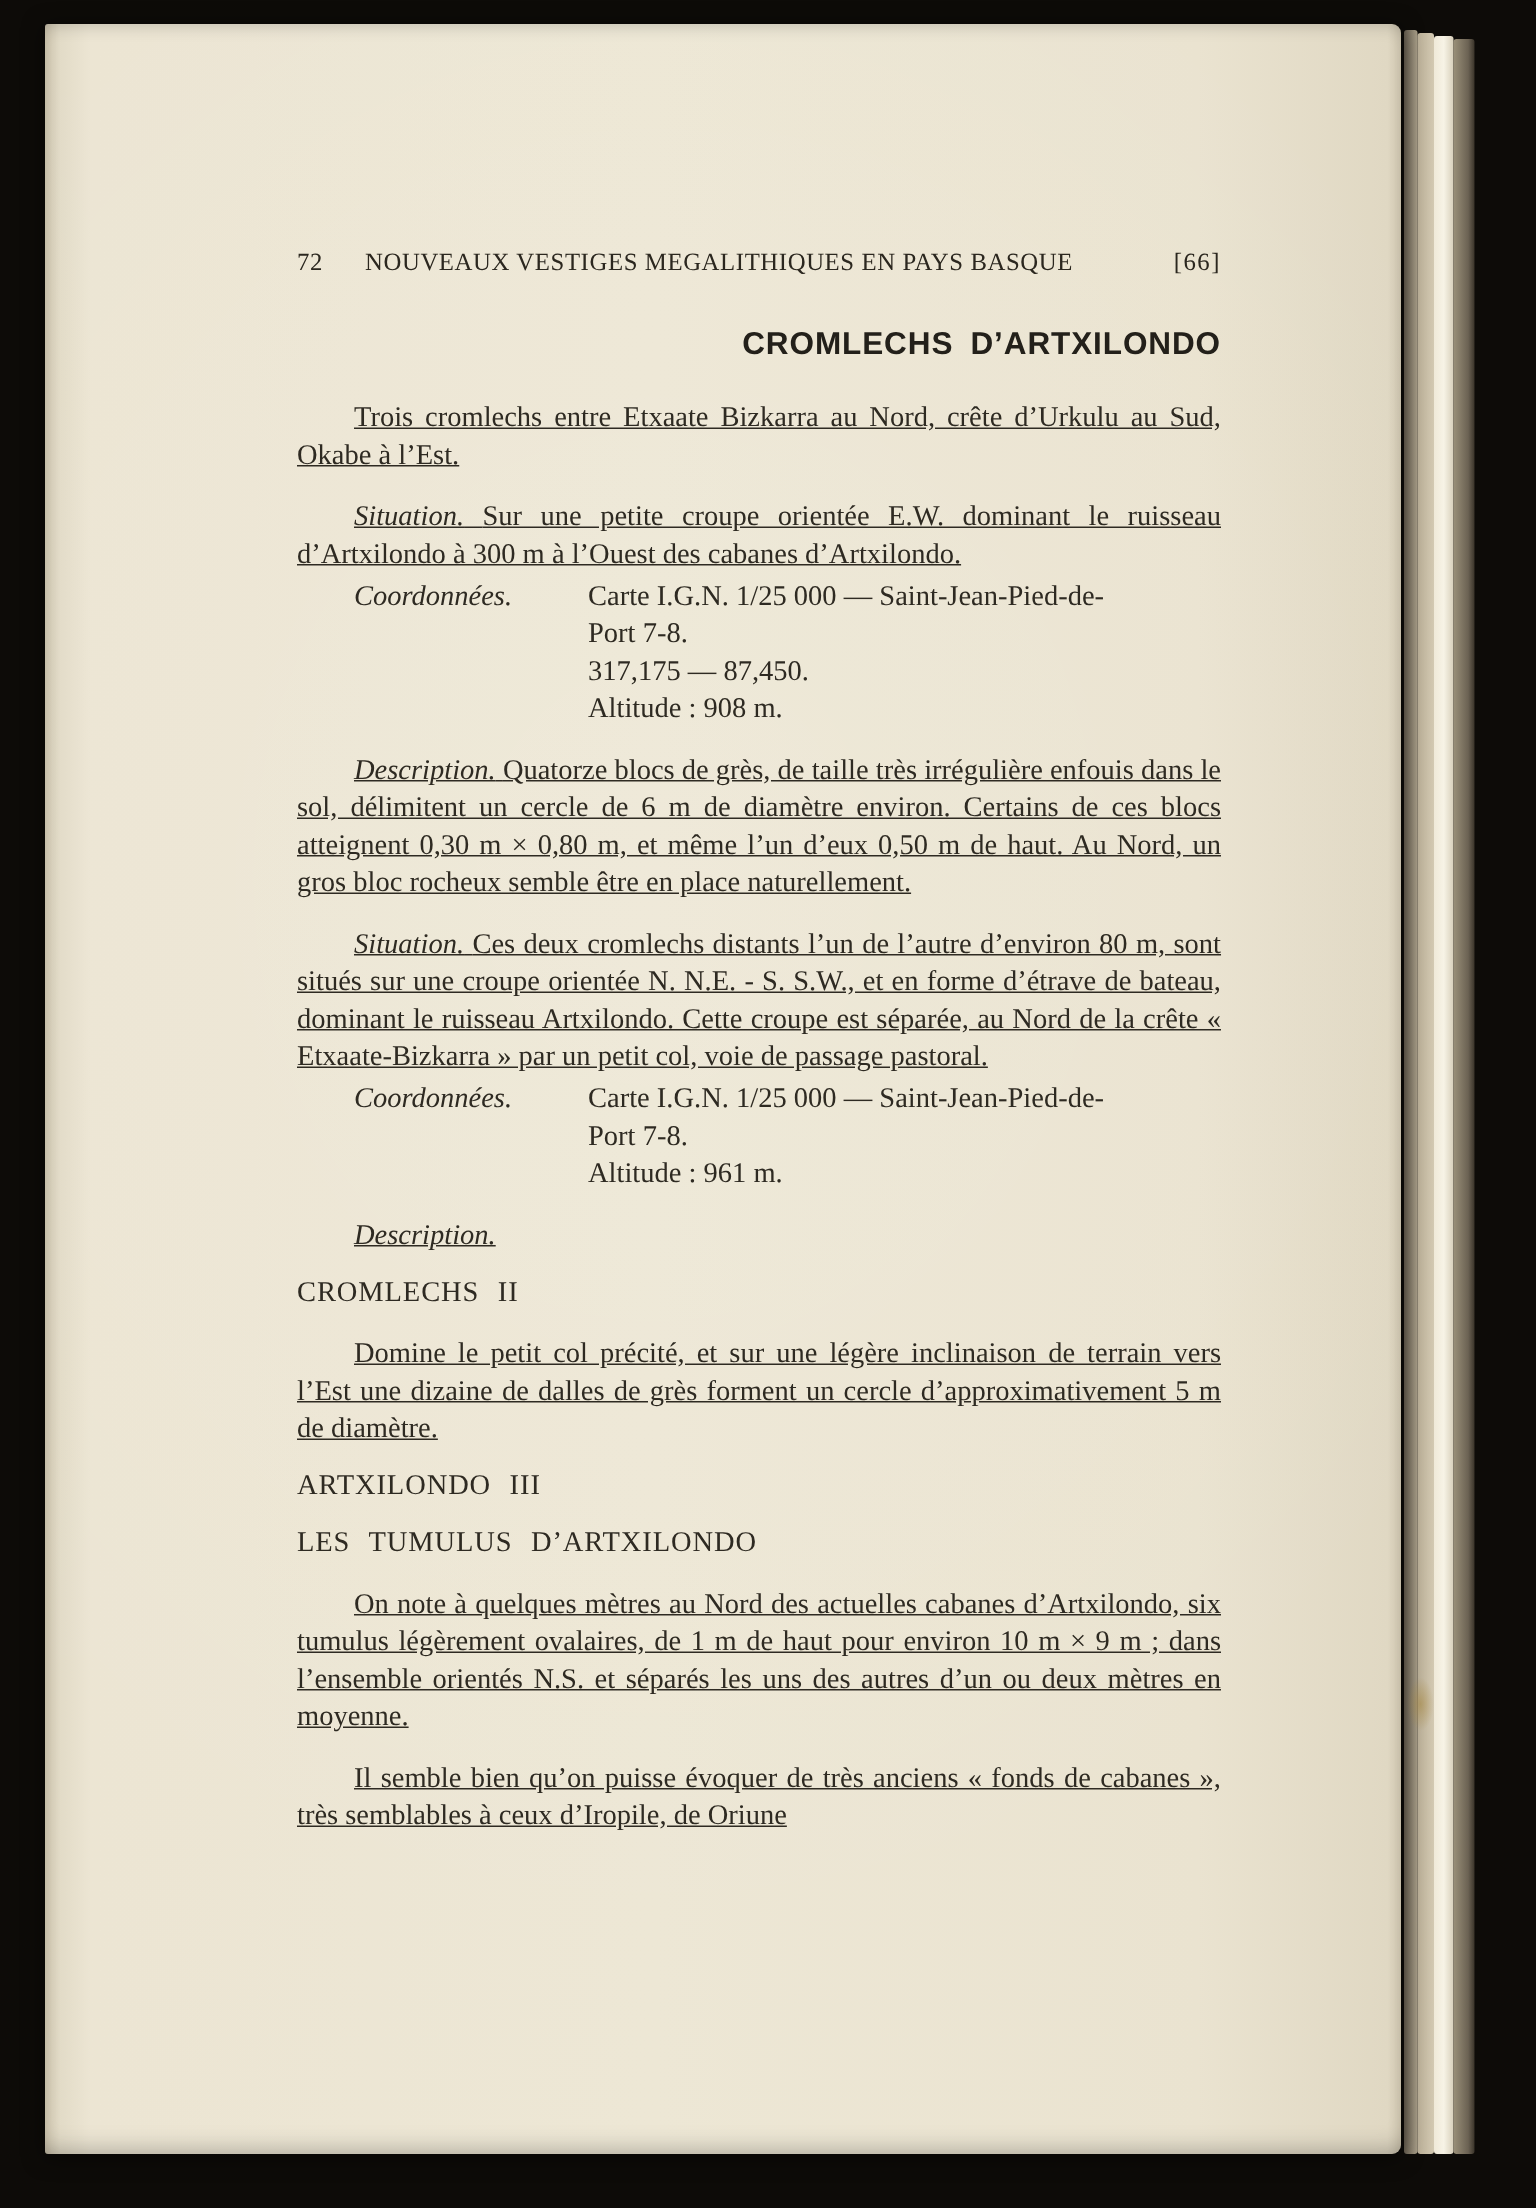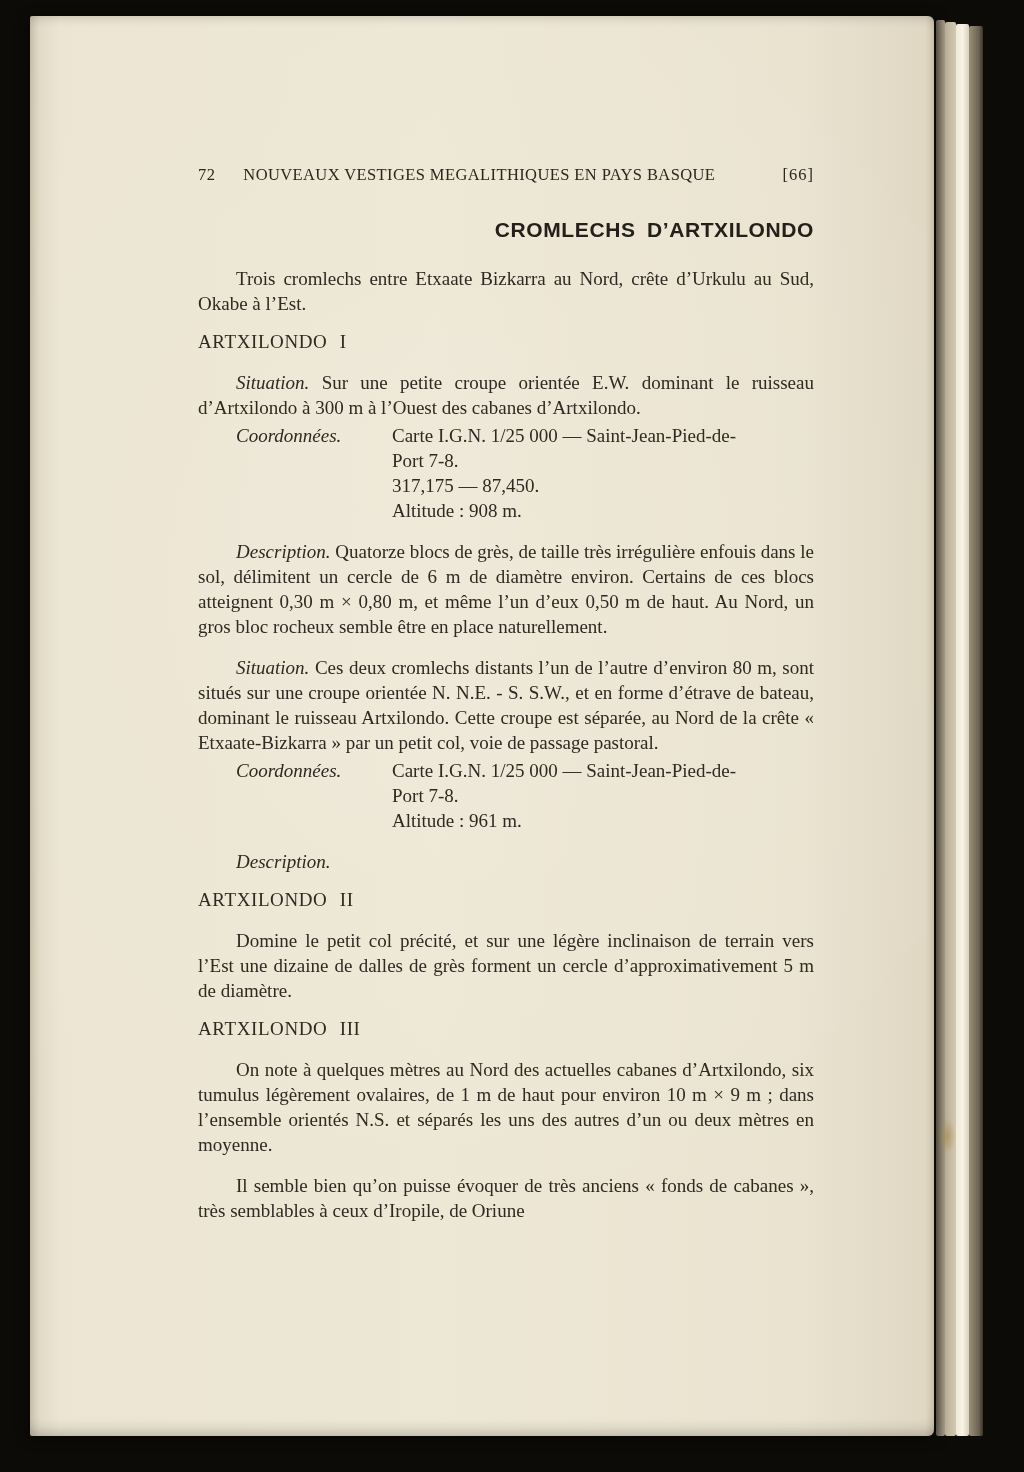--- a/index.html
+++ b/index.html
@@ -50,7 +50,7 @@
     margin:30px 0 24px;color:#23201a;
   }
   .sec{margin:13px 0 5px;letter-spacing:.6px;word-spacing:7px;}
-  .para{margin:16px 0 3px;text-align:justify;}
+  .para{margin:16px 0 3px;text-align:justify;text-decoration:underline;}
   .indent{text-indent:38px;}
   .lbl{font-style:italic;}
   .coords{display:flex;margin:1px 0 2px 38px;gap:20px;}

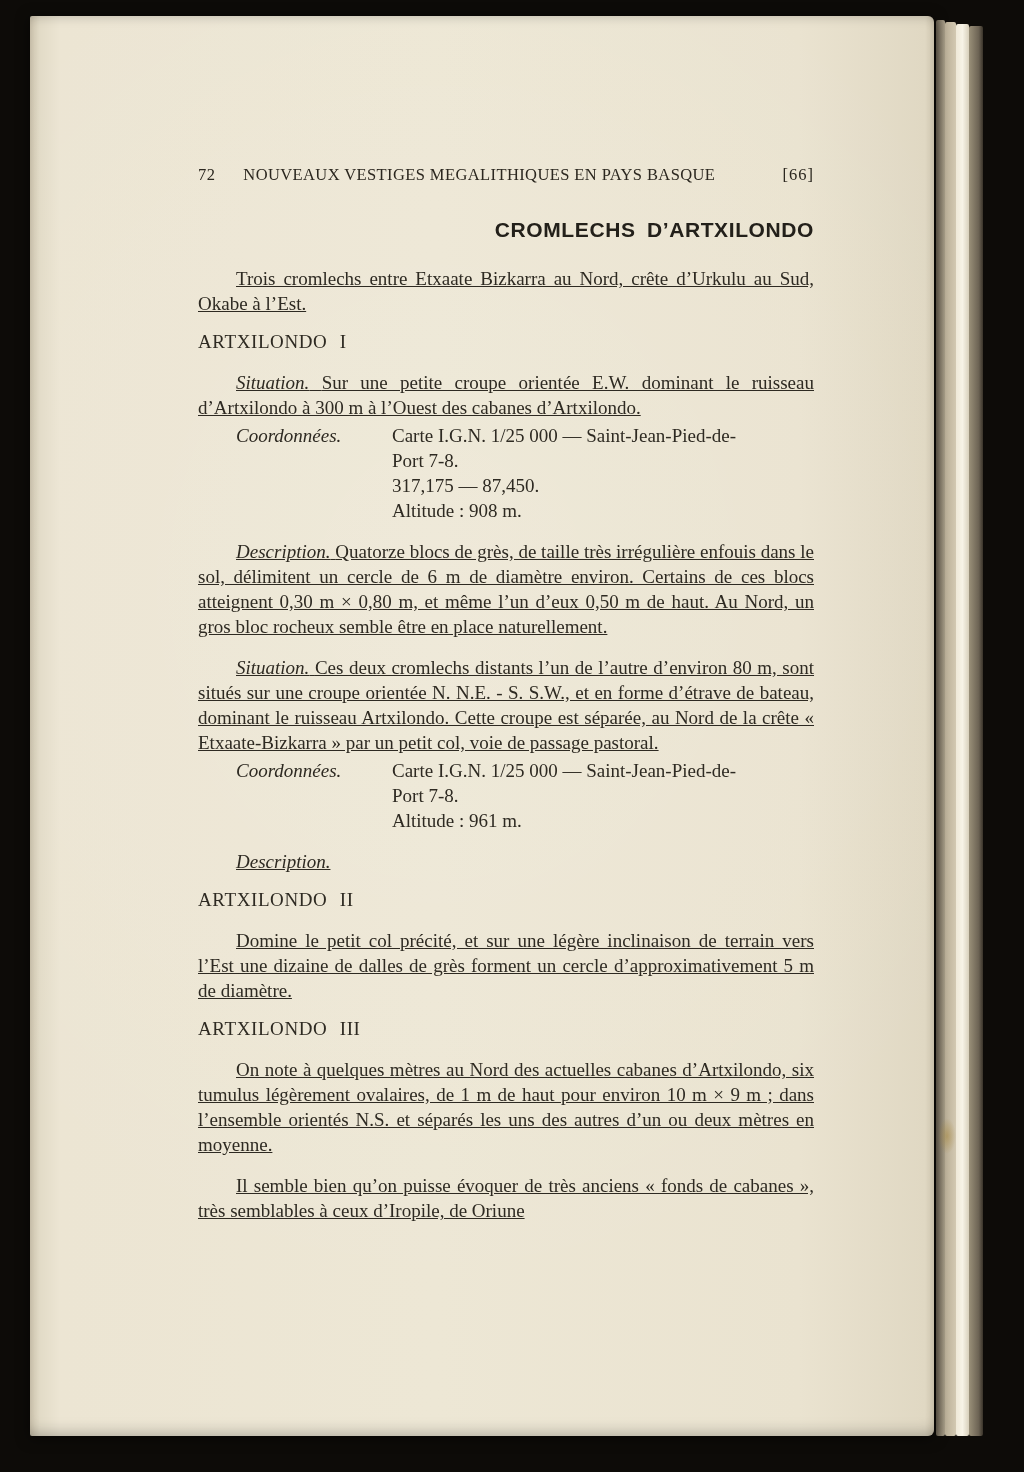--- a/index.html
+++ b/index.html
@@ -81,7 +81,6 @@
 
       <p class="para indent">Trois cromlechs entre Etxaate Bizkarra au Nord, crête d’Urkulu au Sud, Okabe à l’Est.</p>
 
-      <div class="sec">ARTXILONDO I</div>
       <p class="para indent"><span class="lbl">Situation.</span> <span>Sur une petite croupe orientée E.W. dominant le ruisseau d’Artxilondo à 300 m à l’Ouest des cabanes d’Artxilondo.</span></p>
       <div class="coords">
         <span class="coord-label lbl">Coordonnées.</span>

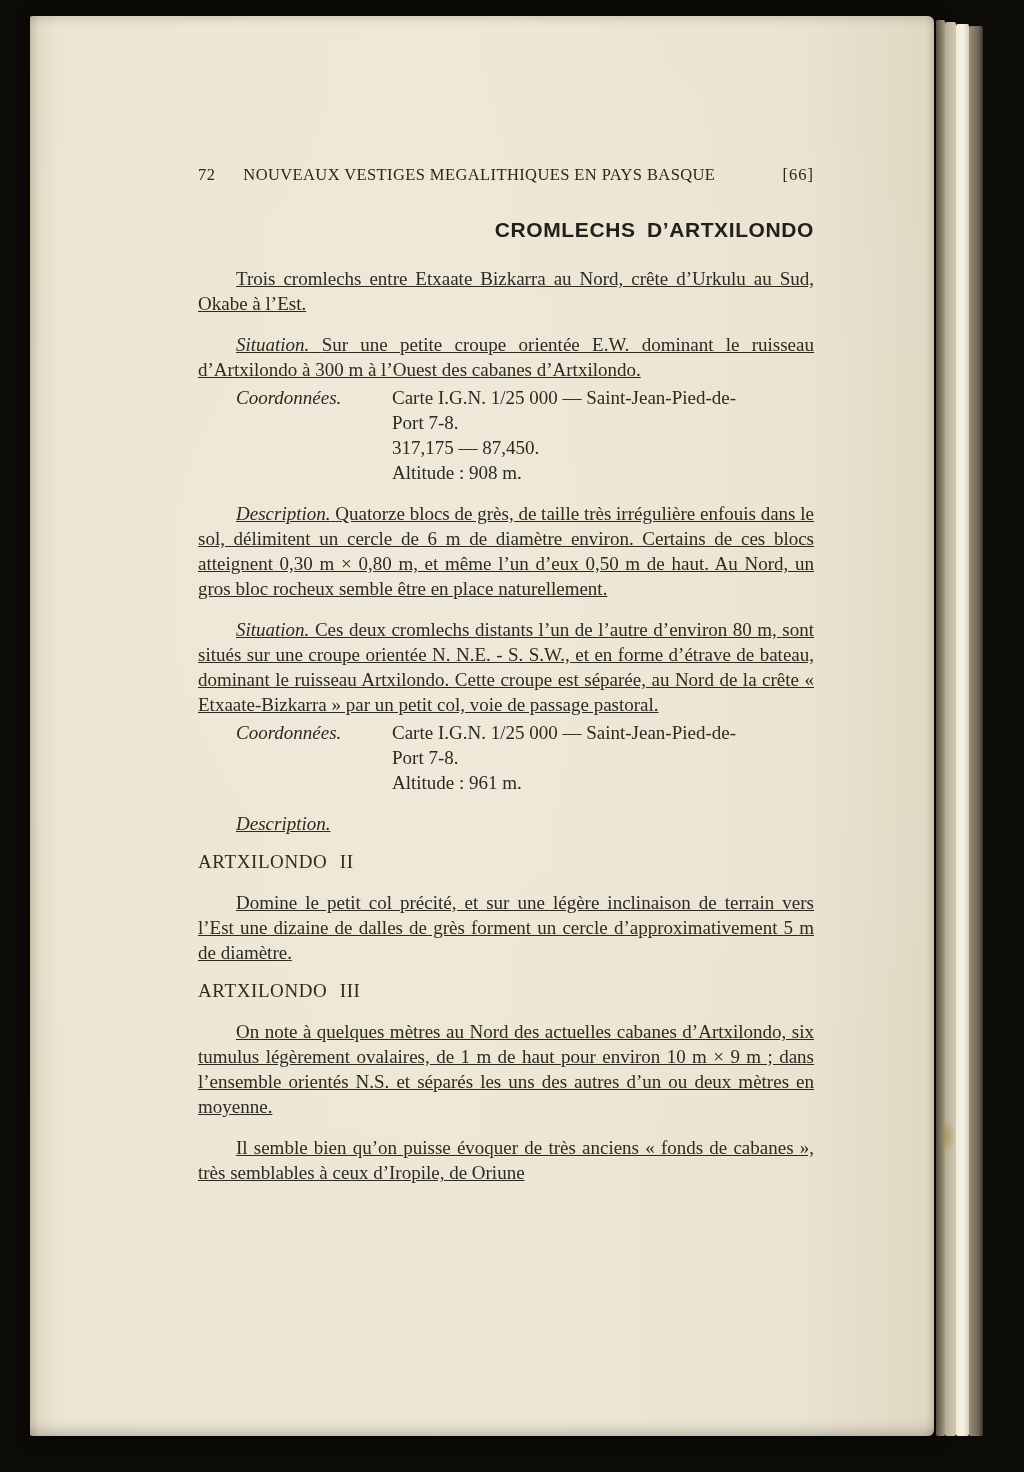--- a/index.html
+++ b/index.html
@@ -104,7 +104,7 @@
       </div>
       <p class="para indent"><span class="lbl">Description.</span></p>
 
-      <div class="sec">ARTXILONDO II</div>
+      <div class="sec">CROMLECHS II</div>
       <p class="para indent">Domine le petit col précité, et sur une légère inclinaison de terrain vers l’Est une dizaine de dalles de grès forment un cercle d’approximativement 5 m de diamètre.</p>
 
       <div class="sec">ARTXILONDO III</div>

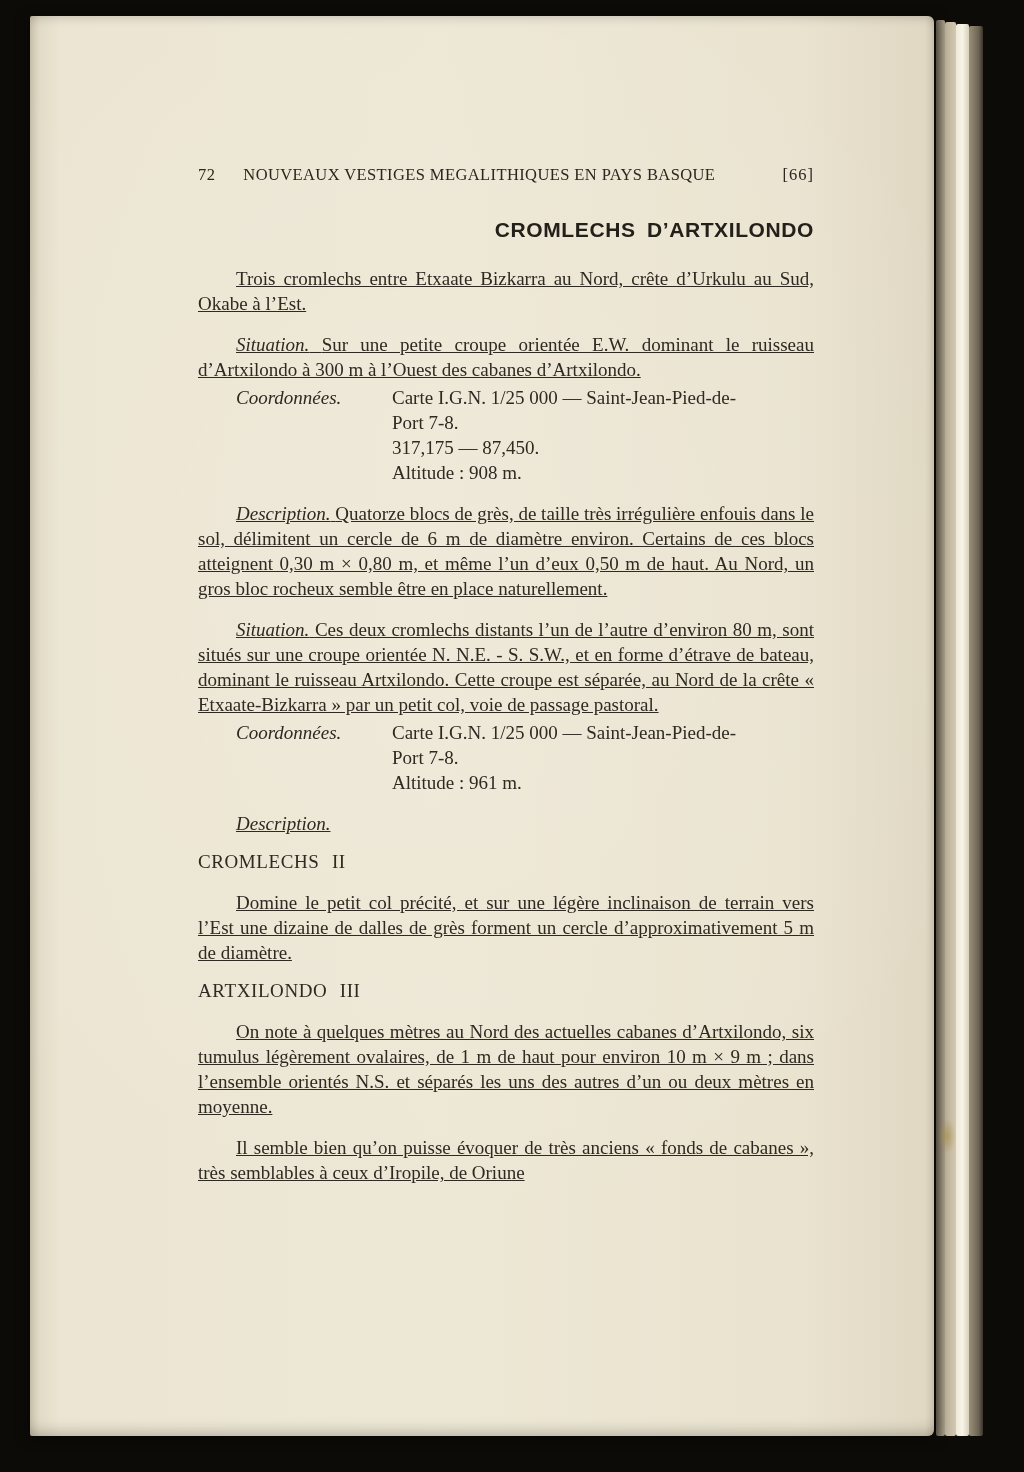--- a/index.html
+++ b/index.html
@@ -109,6 +109,7 @@
 
       <div class="sec">ARTXILONDO III</div>
 
+      <div class="sec">LES TUMULUS D’ARTXILONDO</div>
       <p class="para indent">On note à quelques mètres au Nord des actuelles cabanes d’Artxilondo, six tumulus légèrement ovalaires, de 1 m de haut pour environ 10 m × 9 m ; dans l’ensemble orientés N.S. et séparés les uns des autres d’un ou deux mètres en moyenne.</p>
       <p class="para indent">Il semble bien qu’on puisse évoquer de très anciens « fonds de cabanes », très semblables à ceux d’Iropile, de Oriune</p>
 

